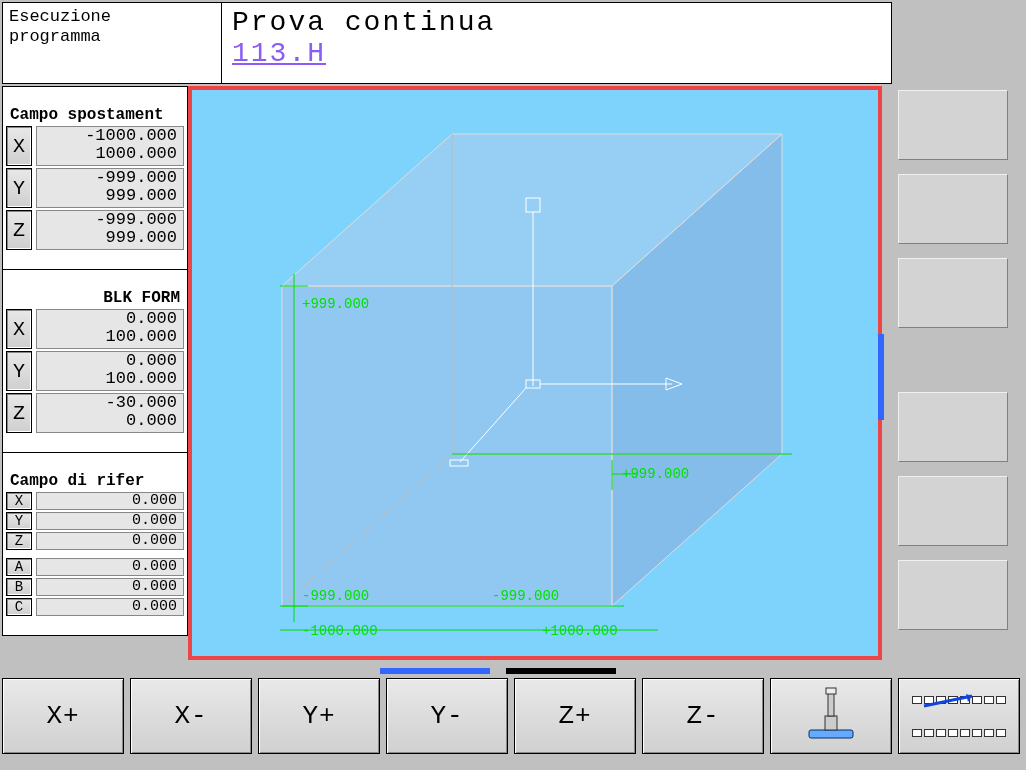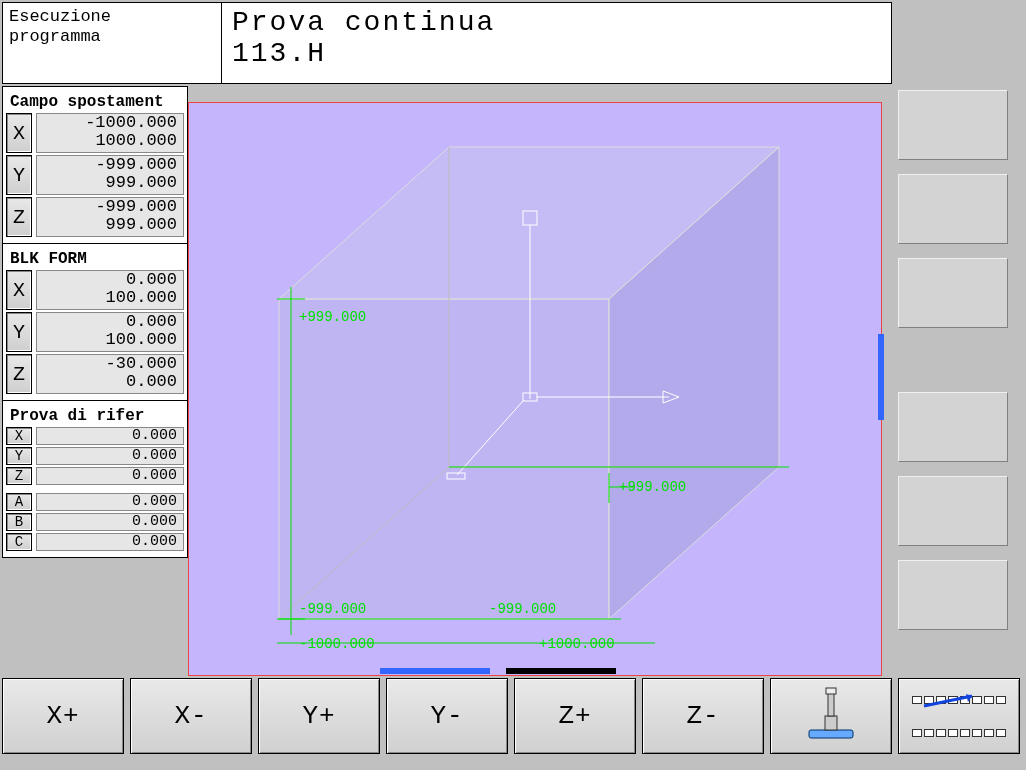--- a/index.html
+++ b/index.html
@@ -37,8 +37,9 @@
     letter-spacing: 2px;
   }
   .title-box .file {
-    color: #000000;
+    color: #8b5cf6;
     font-size: 28px;
+    text-decoration: underline;
   }
   .header-spacer {
     flex: 1;

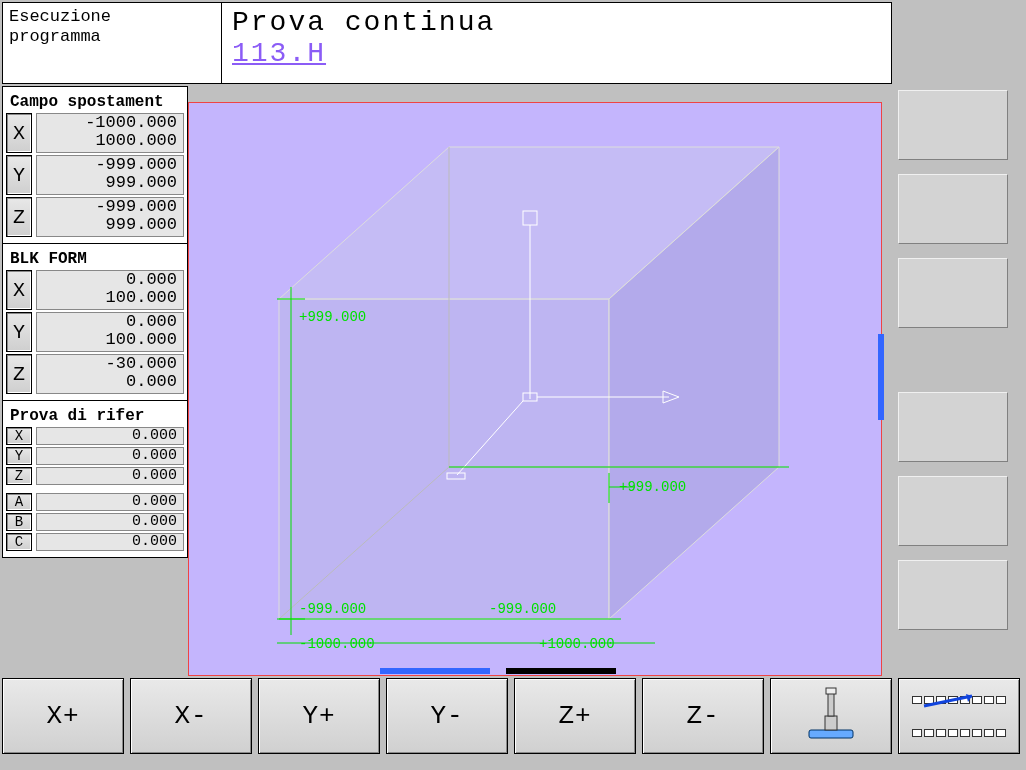--- a/index.html
+++ b/index.html
@@ -63,7 +63,7 @@
   }
   .lp-section {
     border-bottom: 1px solid #000;
-    padding: 4px 3px;
+    padding: 17px 3px;
   }
   .lp-heading {
     font-size: 16px;

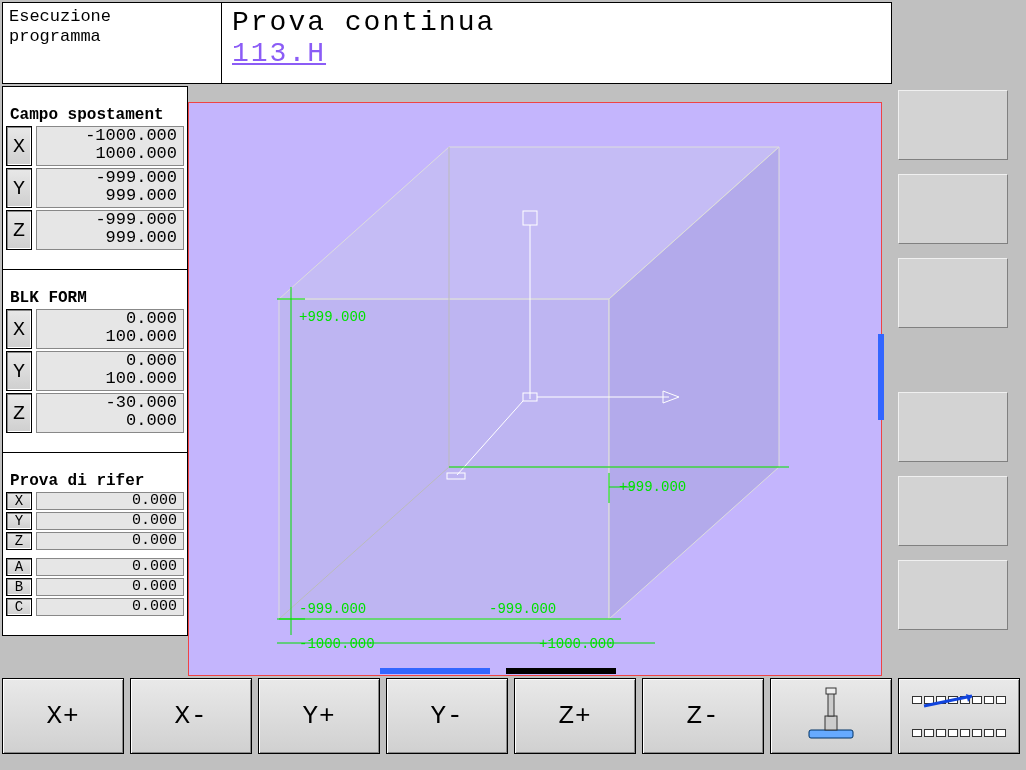--- a/index.html
+++ b/index.html
@@ -235,7 +235,7 @@
     </div>
 
     <div class="lp-section">
-      <div class="lp-heading" style="text-align:left">BLK FORM</div>
+      <div class="lp-heading" style="text-align:right">BLK FORM</div>
       <div class="lp-row">
         <div class="lp-axis-btn">X</div>
         <div class="lp-vals">

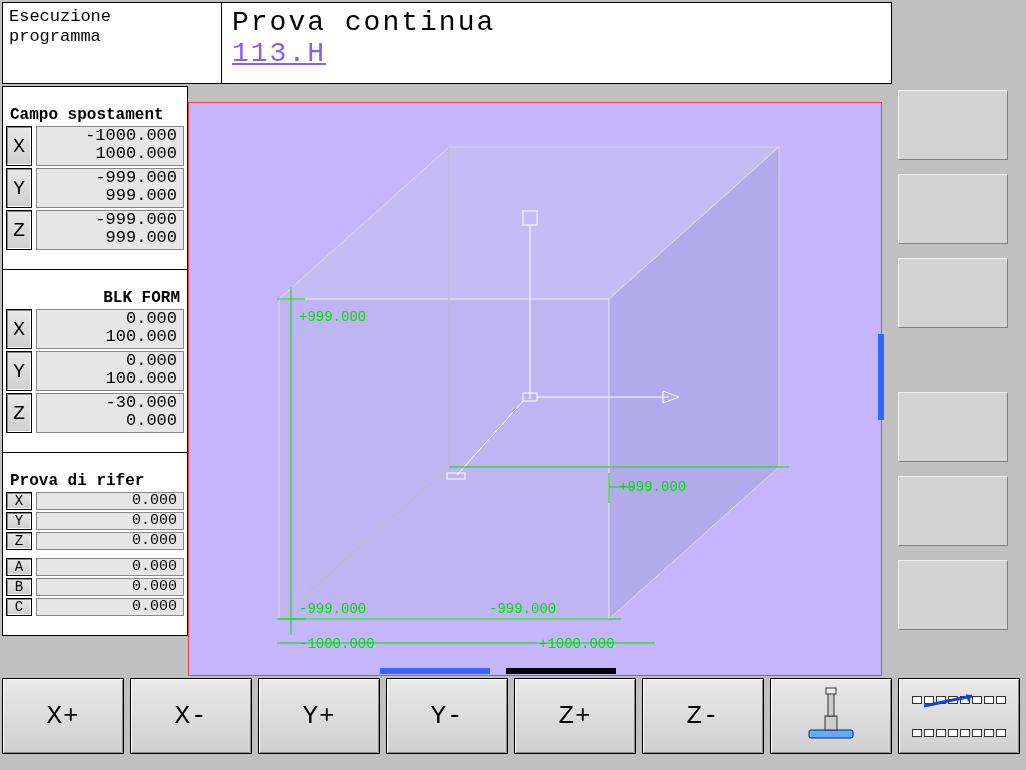--- a/index.html
+++ b/index.html
@@ -108,10 +108,10 @@
   
   .viewport {
     position: absolute;
-    left: 186px; top: 16px;
+    left: 186px; top: 0;
     width: 694px; height: 574px;
-    background: #c4b5fd;
-    border: 1px solid #ef4444;
+    background: #7dd3fc;
+    border: 4px solid #ef4444;
   }
   .viewport svg { position: absolute; left: 0; top: 0; }
 

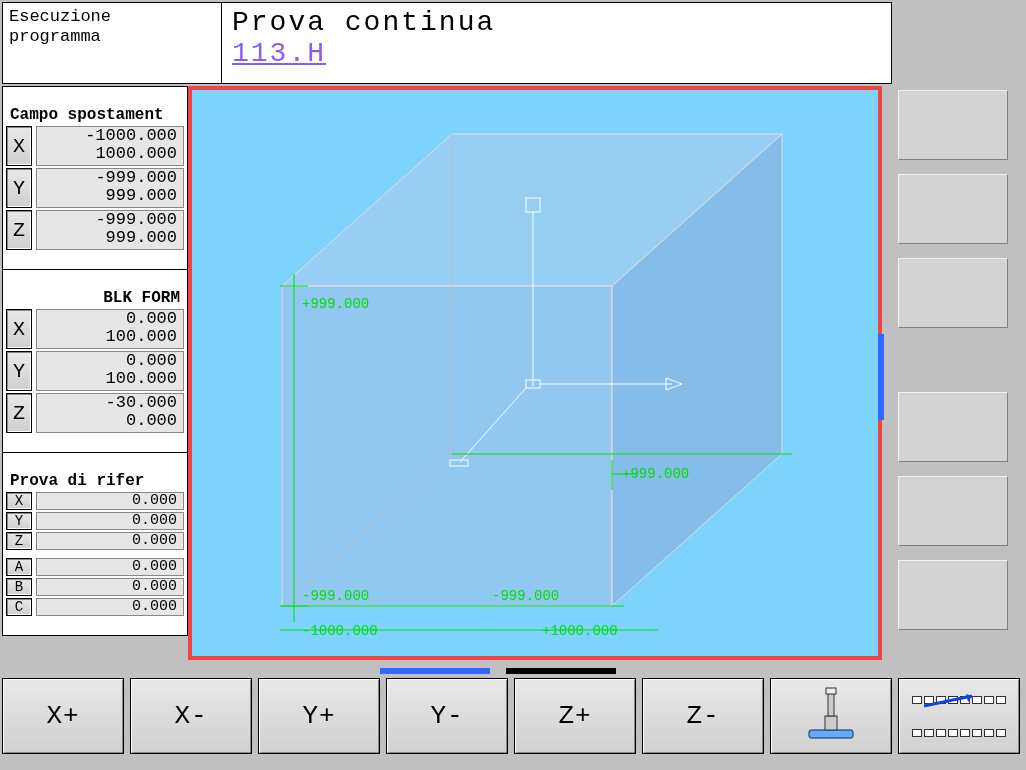--- a/index.html
+++ b/index.html
@@ -260,7 +260,7 @@
     </div>
 
     <div class="lp-section" style="border-bottom:none">
-      <div class="lp-heading">Prova di rifer</div>
+      <div class="lp-heading">Campo di rifer</div>
       <div class="lp-row">
           <div class="lp-axis-btn small">X</div>
           <div class="lp-vals small"><span class="lp-val">0.000</span></div>

